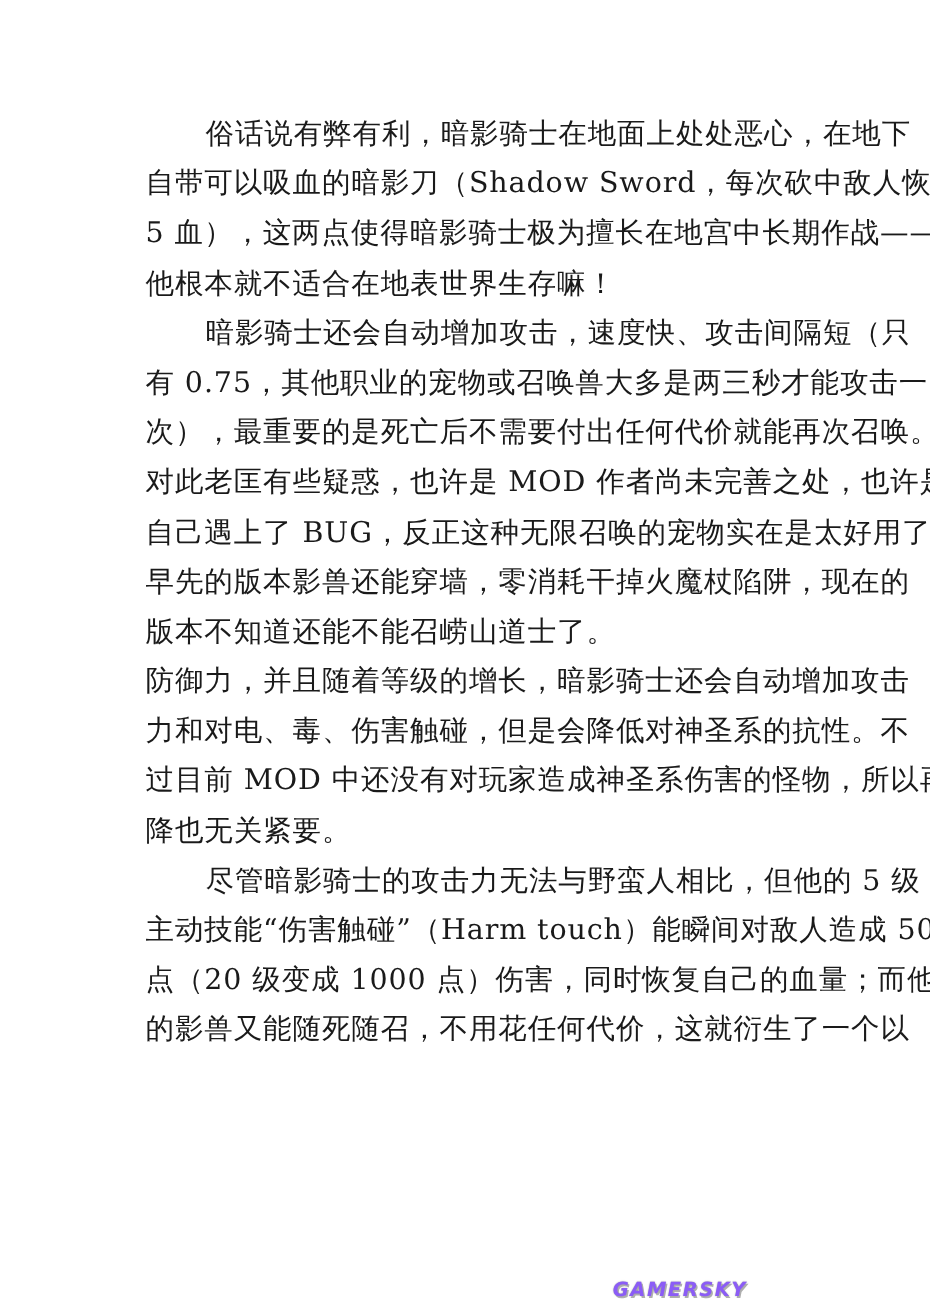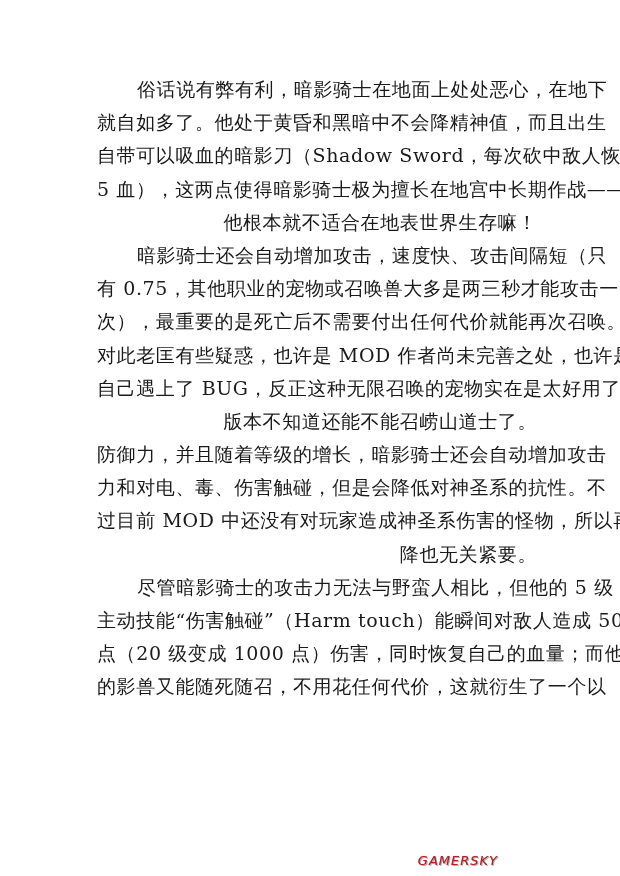--- a/index.html
+++ b/index.html
@@ -20,7 +20,6 @@
       left: 0; top: 0;
       width: 508px; height: 876px;
       background: #ffffff;
-      text-align: right;
     }
     .body-text {
       position: absolute;

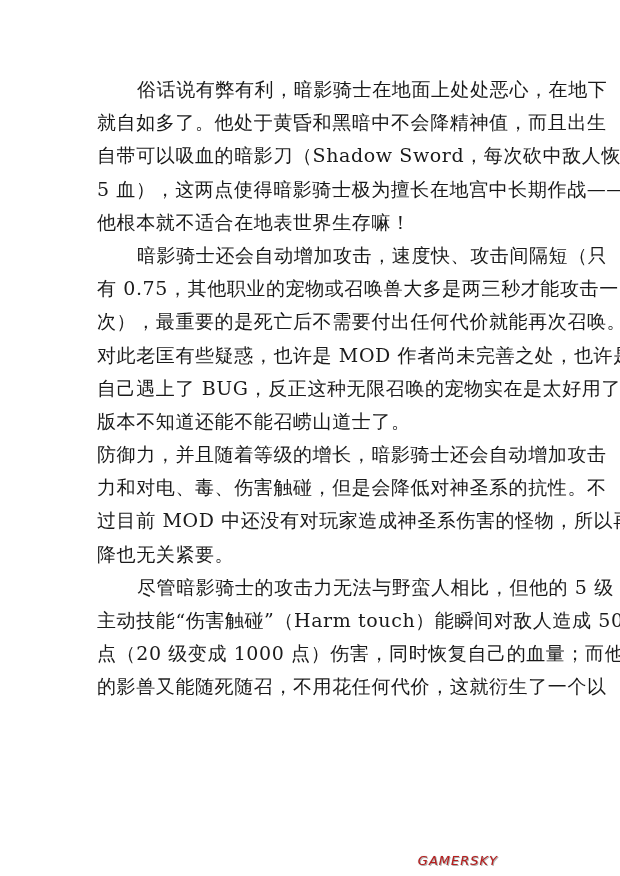--- a/index.html
+++ b/index.html
@@ -55,7 +55,6 @@
   <div class="body-text">
 
     <div class="line indent">俗话说有弊有利，暗影骑士在地面上处处恶心，在地下</div>
-    <div class="line">就自如多了。他处于黄昏和黑暗中不会降精神值，而且出生</div>
     <div class="line">自带可以吸血的暗影刀（Shadow Sword，每次砍中敌人恢复</div>
     <div class="line">5 血），这两点使得暗影骑士极为擅长在地宫中长期作战——</div>
     <div class="line">他根本就不适合在地表世界生存嘛！</div>

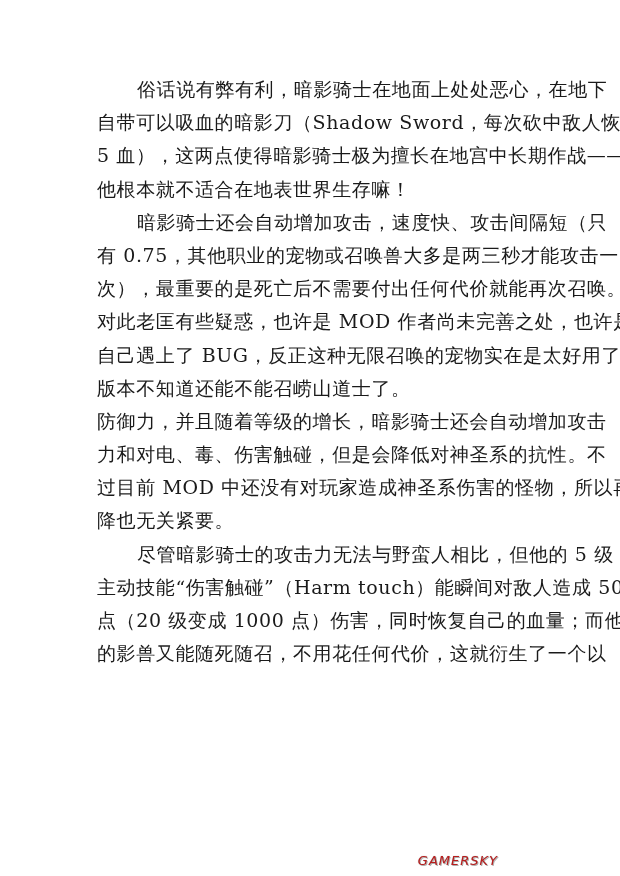--- a/index.html
+++ b/index.html
@@ -64,6 +64,7 @@
     <div class="line">次），最重要的是死亡后不需要付出任何代价就能再次召唤。</div>
     <div class="line">对此老匡有些疑惑，也许是 MOD 作者尚未完善之处，也许是</div>
     <div class="line">自己遇上了 BUG，反正这种无限召唤的宠物实在是太好用了。</div>
+    <div class="line">早先的版本影兽还能穿墙，零消耗干掉火魔杖陷阱，现在的</div>
     <div class="line">版本不知道还能不能召崂山道士了。</div>
 
     <div class="line">防御力，并且随着等级的增长，暗影骑士还会自动增加攻击</div>

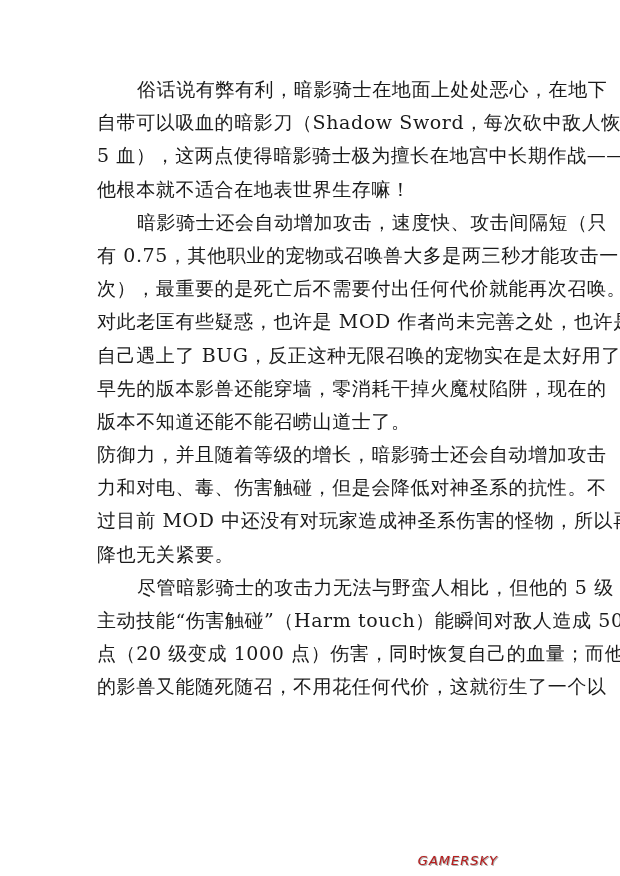--- a/index.html
+++ b/index.html
@@ -40,11 +40,11 @@
       right: 10px;
       bottom: 8px;
       font-family: "DejaVu Sans", sans-serif;
-      font-weight: normal;
+      font-weight: bold;
       font-style: italic;
       font-size: 13px;
       letter-spacing: 1px;
-      color: #b91c1c;
+      color: #8b5cf6;
       text-shadow: 0 0 1px #9a9a9a, 1px 1px 0 #b0b0b0;
     }
   </style>

